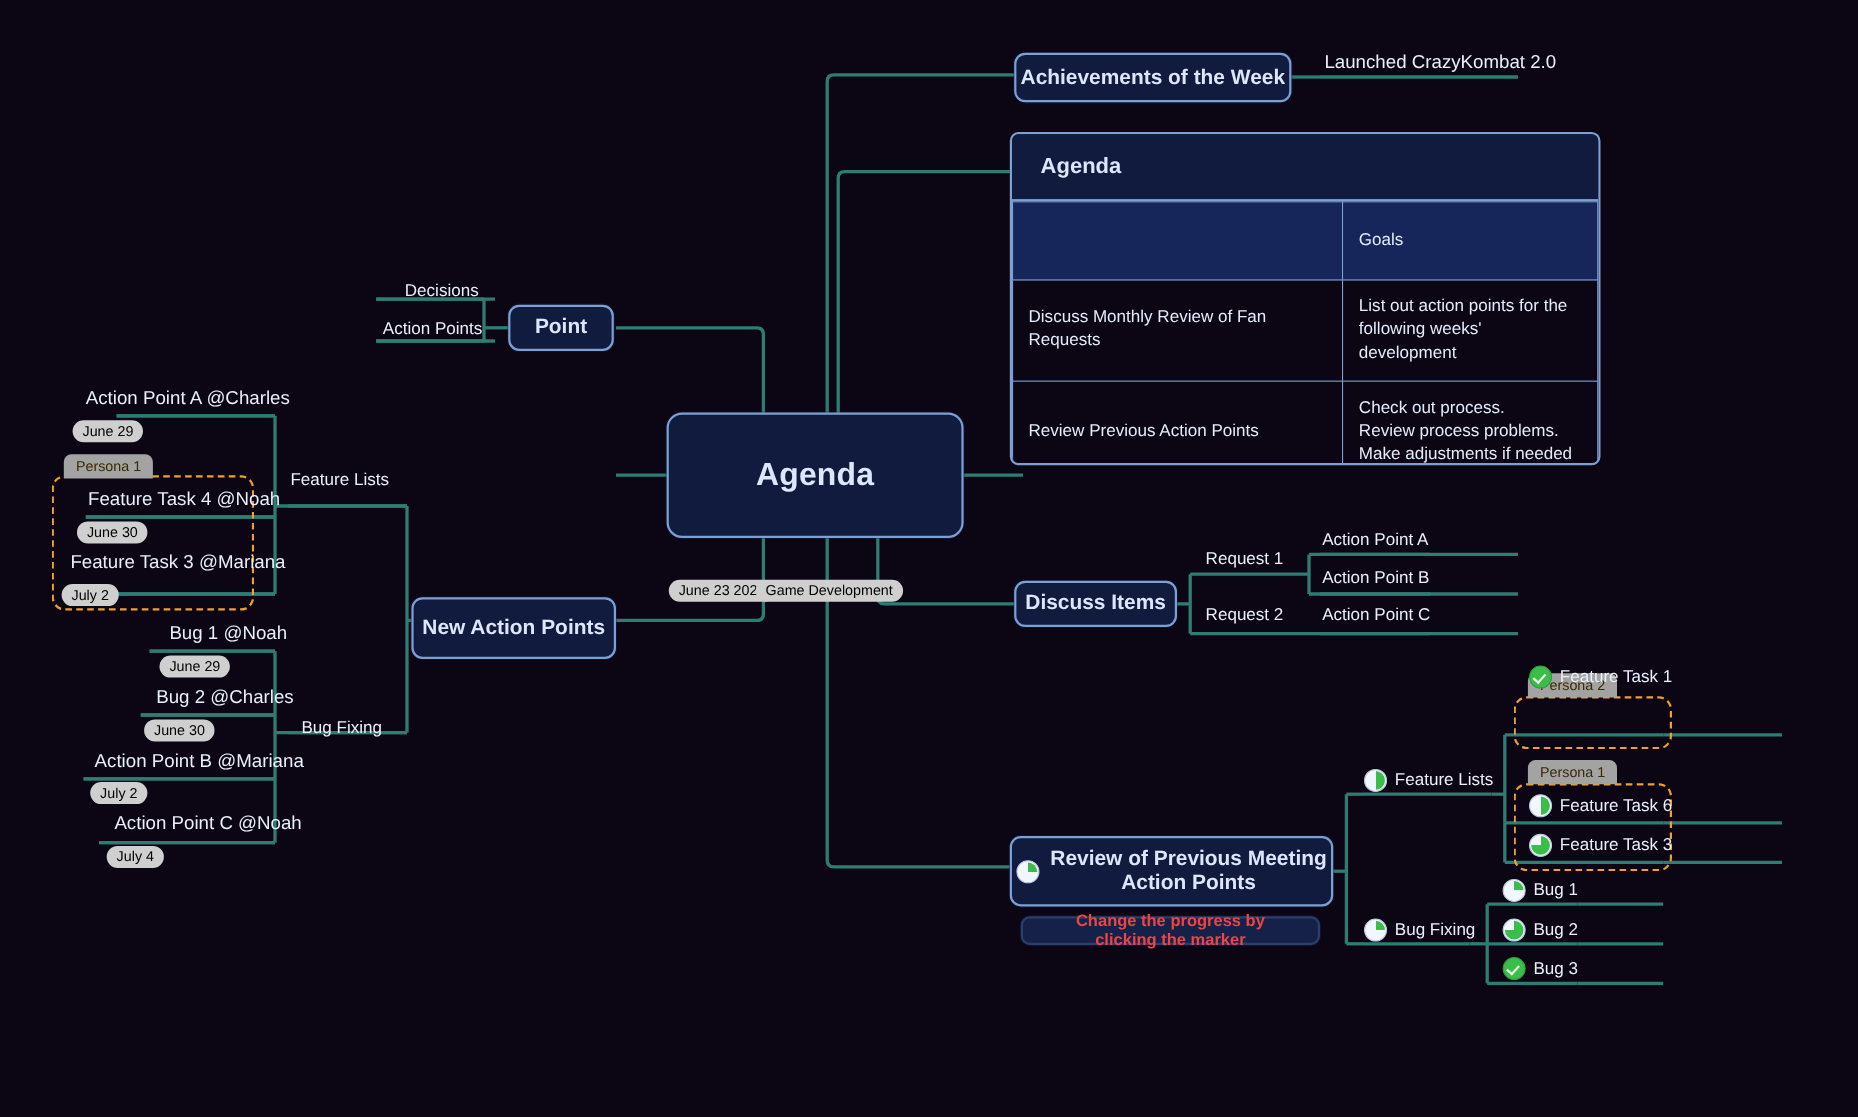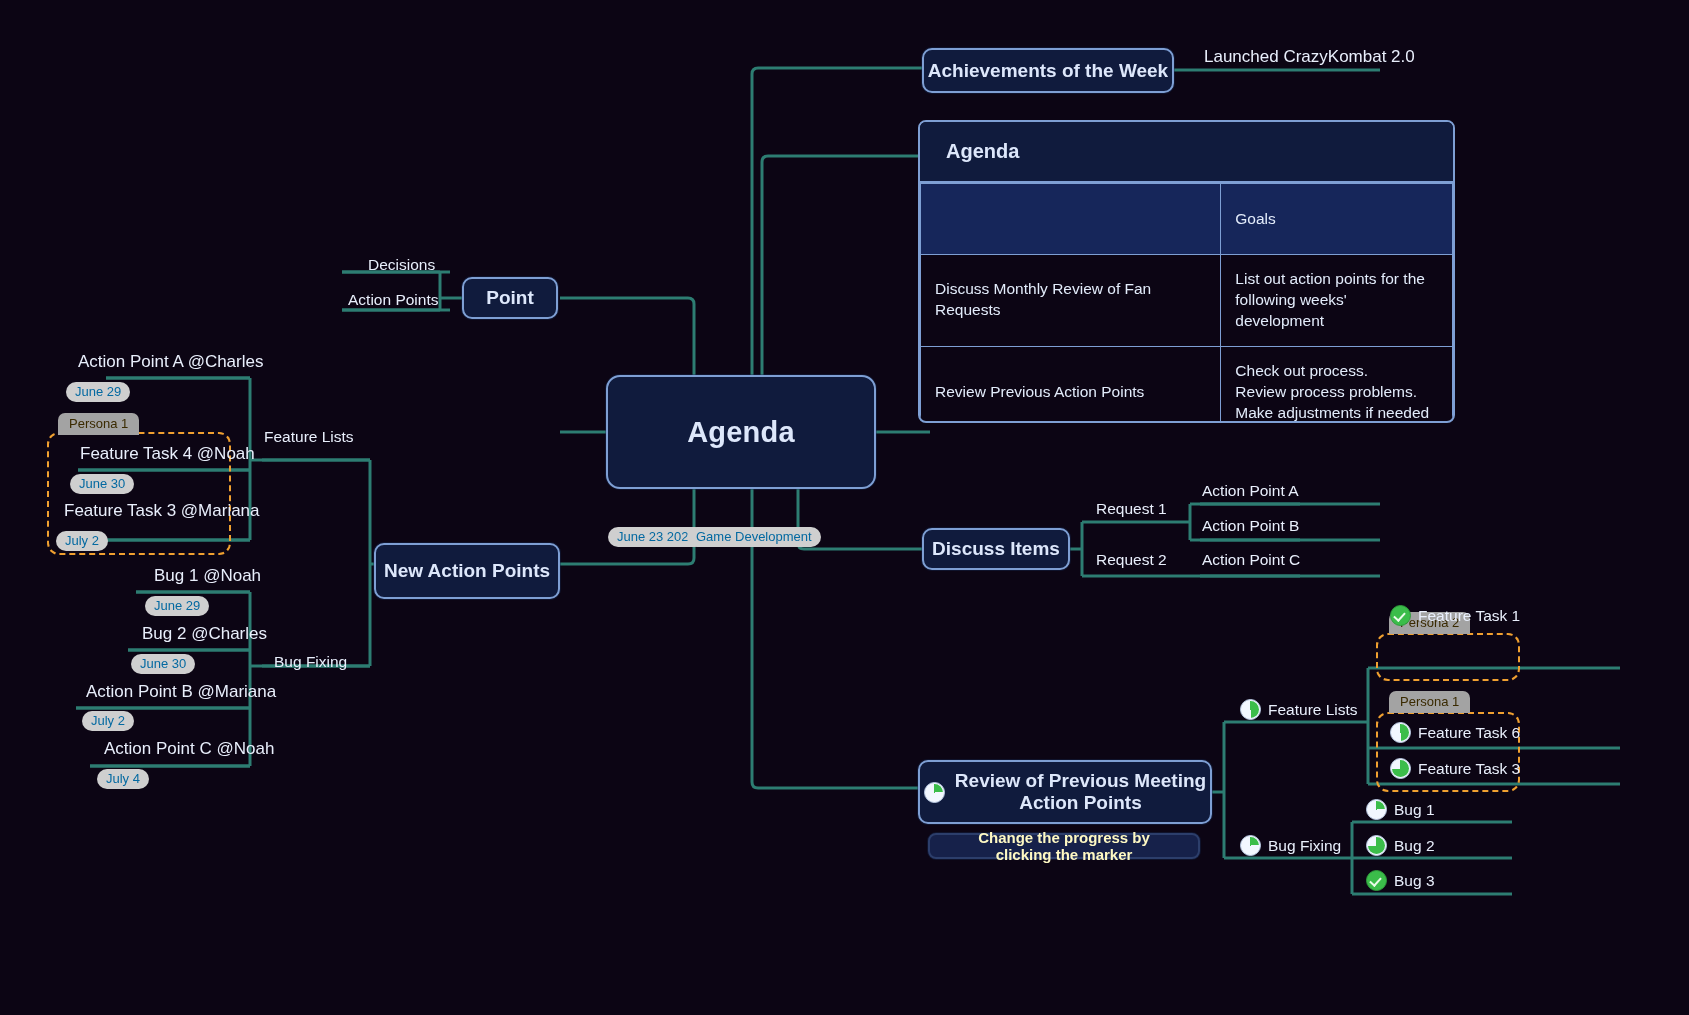--- a/index.html
+++ b/index.html
@@ -51,7 +51,7 @@
   
   .chip{
     position:absolute;
-    background:#cfcfcf;color:#0369a1;
+    background:#cfcfcf;color:#000000;
     border-radius:10px;
     font-size:13px;
     padding:2px 9px 3px;

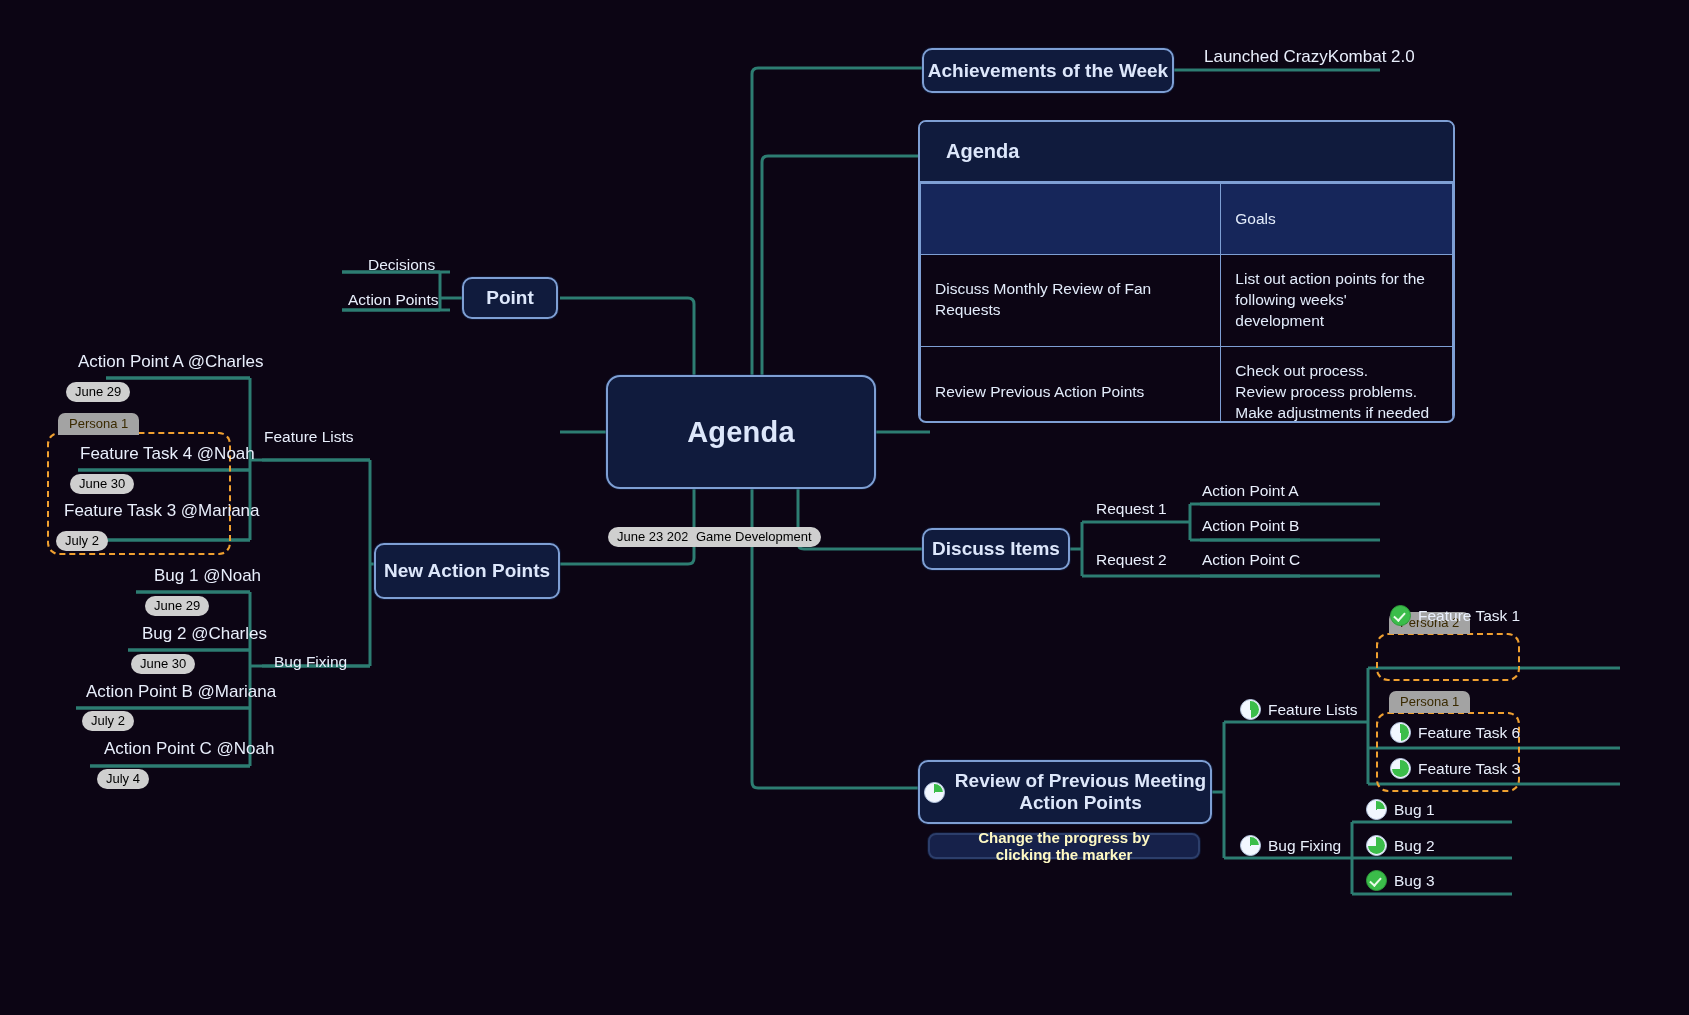--- a/index.html
+++ b/index.html
@@ -37,7 +37,7 @@
   .box.note{
     font-size:15px;font-weight:bold;border-radius:8px;
     border:2px solid #2c3e6b;background:#16214a;
-    justify-content:flex-start;padding:4px 26px;color:#fef9c3;
+    justify-content:flex-start;padding:4px 26px;color:#ef4444;
   }
 
   

